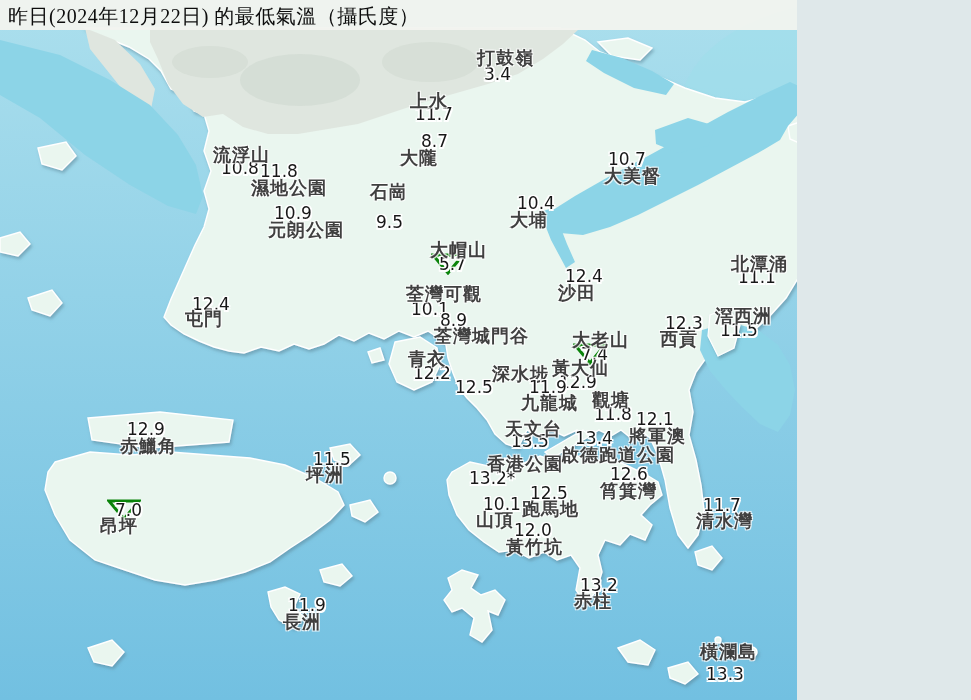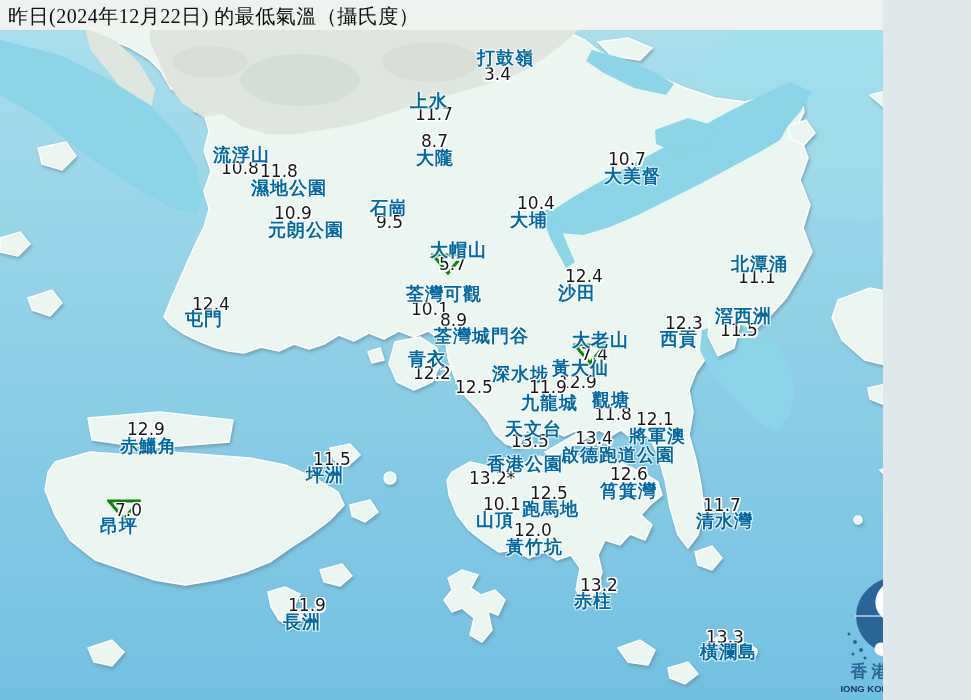--- a/index.html
+++ b/index.html
@@ -3,7 +3,7 @@
 <meta charset="utf-8">
 <style>
   html,body{margin:0;padding:0;background:#dfe8ea;}
-  #stage{position:relative;width:883px;height:700px;overflow:hidden;
+  #stage{position:relative;width:797px;height:700px;overflow:hidden;
          font-family:"Liberation Sans",sans-serif;}
   #map-svg{position:absolute;left:0;top:0;}
   #title{position:absolute;left:8px;top:3px;font:500 20px "Liberation Serif",serif;

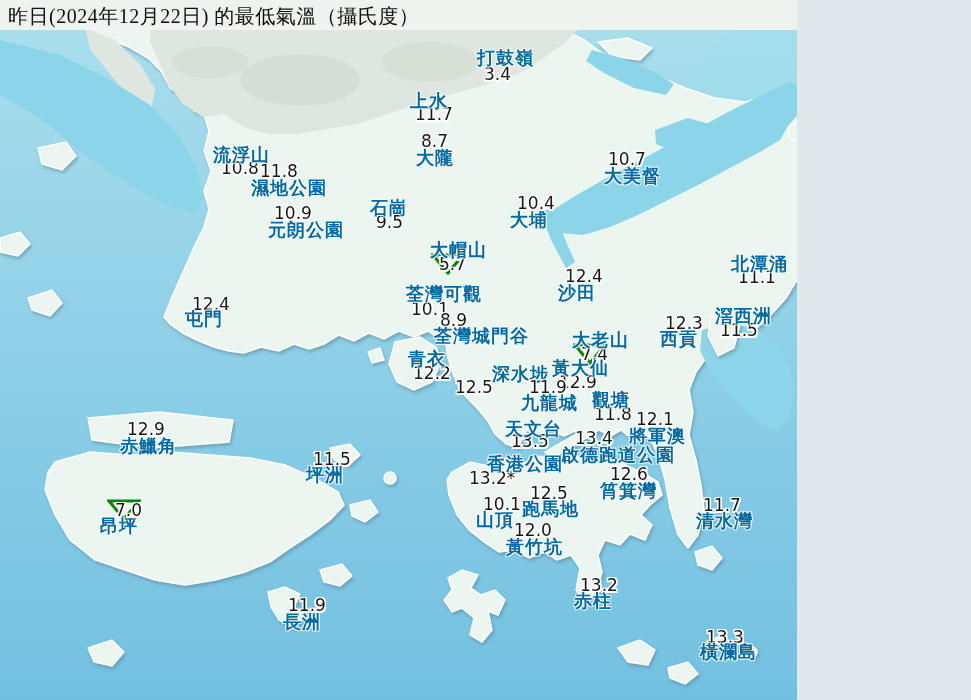--- a/index.html
+++ b/index.html
@@ -12,7 +12,7 @@
        white-space:nowrap;z-index:4;
        text-shadow:-1.5px -1.5px 0 #fff,1.5px -1.5px 0 #fff,-1.5px 1.5px 0 #fff,
        1.5px 1.5px 0 #fff,0 -1.5px 0 #fff,0 1.5px 0 #fff,-1.5px 0 0 #fff,1.5px 0 0 #fff;}
-  .name{position:absolute;font:700 18px "Liberation Serif",serif;color:#0369a1;
+  .name{position:absolute;font:700 18px "Liberation Serif",serif;color:#404040;
        letter-spacing:1px;white-space:nowrap;z-index:4;
        text-shadow:-1px -1px 0 rgba(255,255,255,.75),1px -1px 0 rgba(255,255,255,.75),
        -1px 1px 0 rgba(255,255,255,.75),1px 1px 0 rgba(255,255,255,.75);}

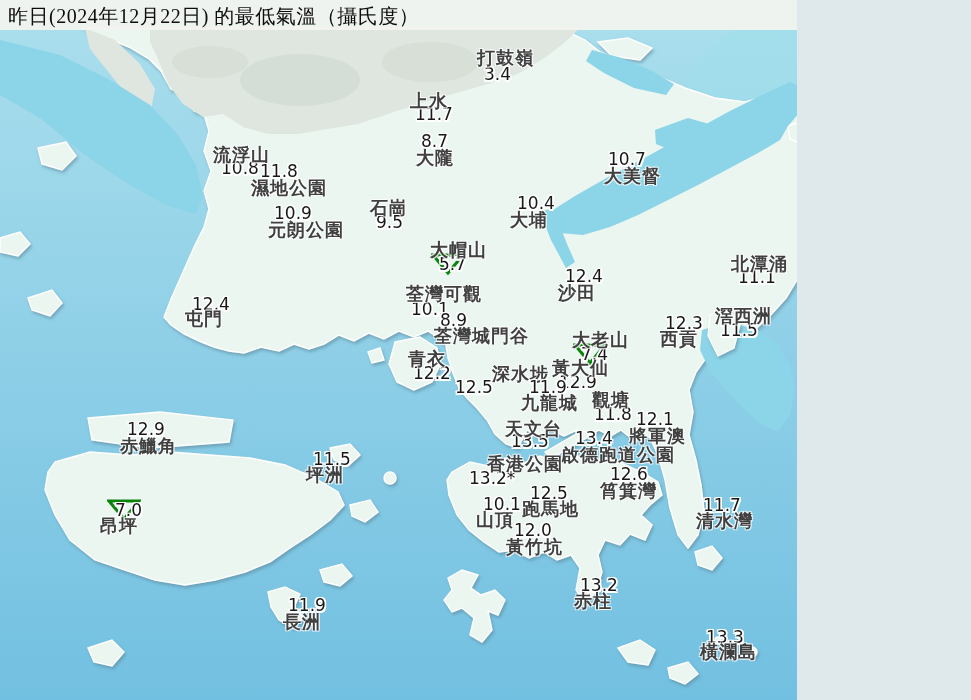--- a/index.html
+++ b/index.html
@@ -113,7 +113,7 @@
       <div class="val" style="left: 415px; top: 104px;">11.7</div>
       <div class="name" style="left: 410px; top: 89px;">上水</div>
       <div class="val" style="left: 421px; top: 131px;">8.7</div>
-      <div class="name" style="left: 416px; top: 146px; font-family: Liberation Serif, serif;">大隴</div>
+      <div class="name" style="left: 400px; top: 146px; font-family: Liberation Serif, serif;">大隴</div>
       <div class="val" style="left: 221px; top: 158px;">10.8</div>
       <div class="name" style="left: 213px; top: 143px; text-align: right;">流浮山</div>
       <div class="val" style="left: 260px; top: 161px;">11.8</div>

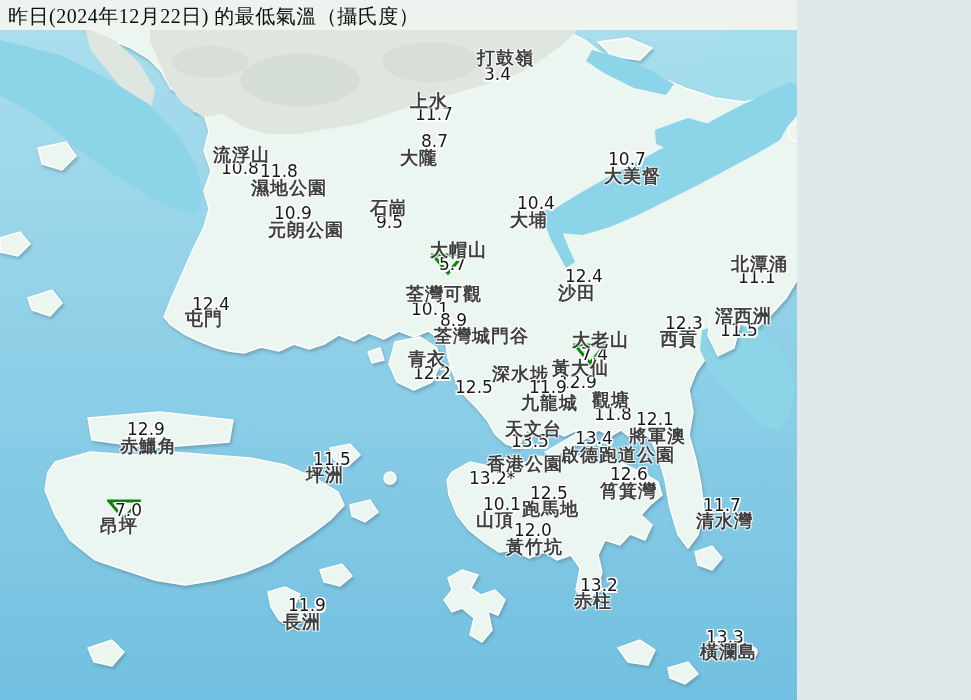--- a/index.html
+++ b/index.html
@@ -121,7 +121,7 @@
       <div class="val" style="left: 274px; top: 203px;">10.9</div>
       <div class="name" style="left: 268px; top: 218px;">元朗公園</div>
       <div class="val" style="left: 376px; top: 212px;">9.5</div>
-      <div class="name" style="left: 370px; top: 196px;">石崗</div>
+      <div class="name" style="left: 370px; top: 180px;">石崗</div>
       <div class="val" style="left: 608px; top: 149px;">10.7</div>
       <div class="name" style="left: 604px; top: 164px;">大美督</div>
       <div class="val" style="left: 517px; top: 193px;">10.4</div>

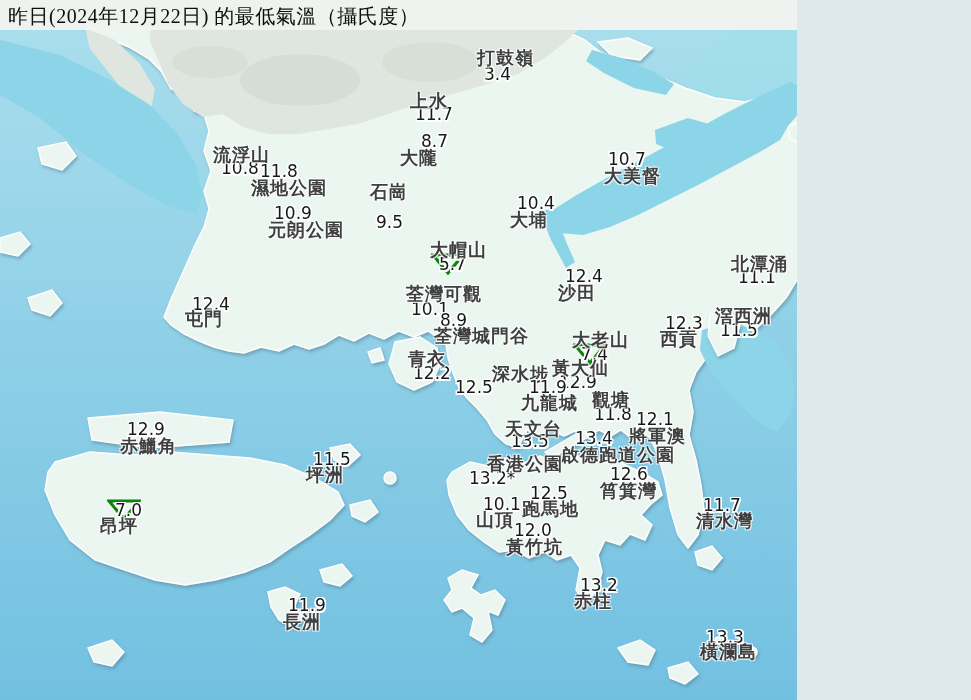--- a/index.html
+++ b/index.html
@@ -191,7 +191,7 @@
       <div class="name" style="left: 574px; top: 589px;">赤柱</div>
       <div class="val" style="left: 703px; top: 495px;">11.7</div>
       <div class="name" style="left: 696px; top: 509px;">清水灣</div>
-      <div class="val" style="left: 706px; top: 627px;">13.3</div>
+      <div class="val" style="left: 706px; top: 664px;">13.3</div>
       <div class="name" style="left: 700px; top: 640px;">橫瀾島</div>
     </div>
 

